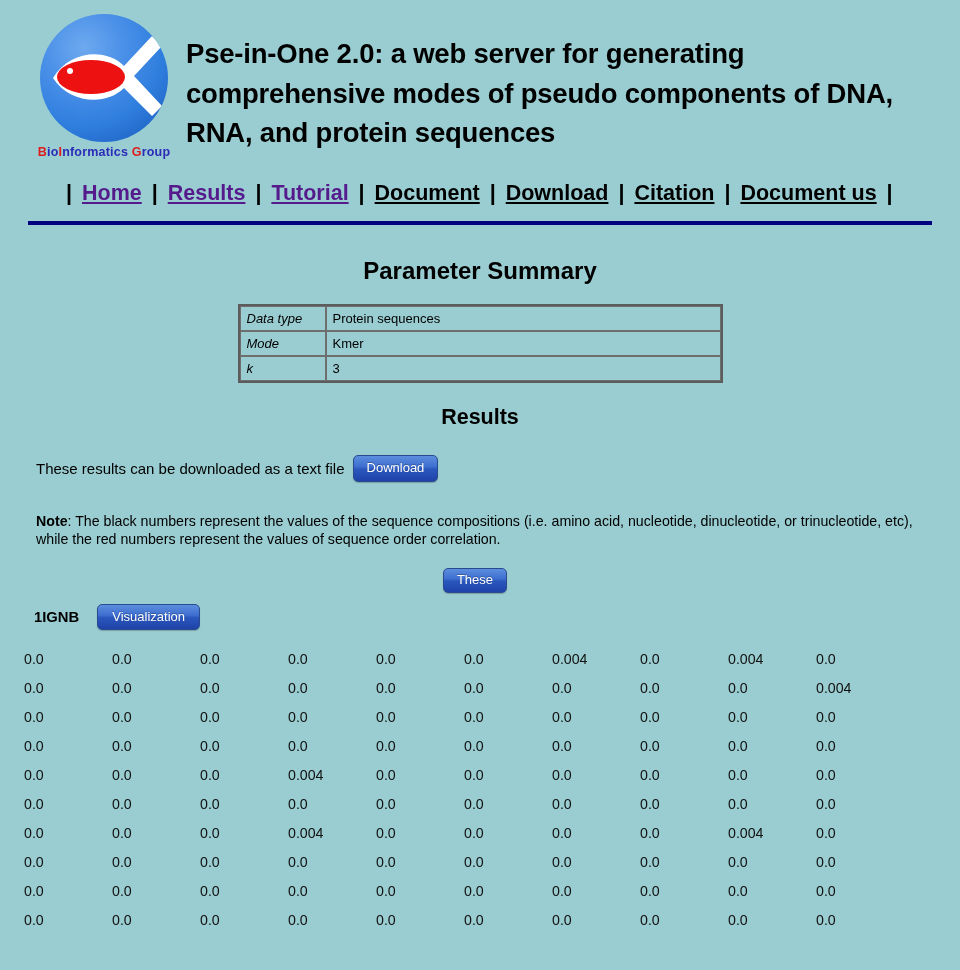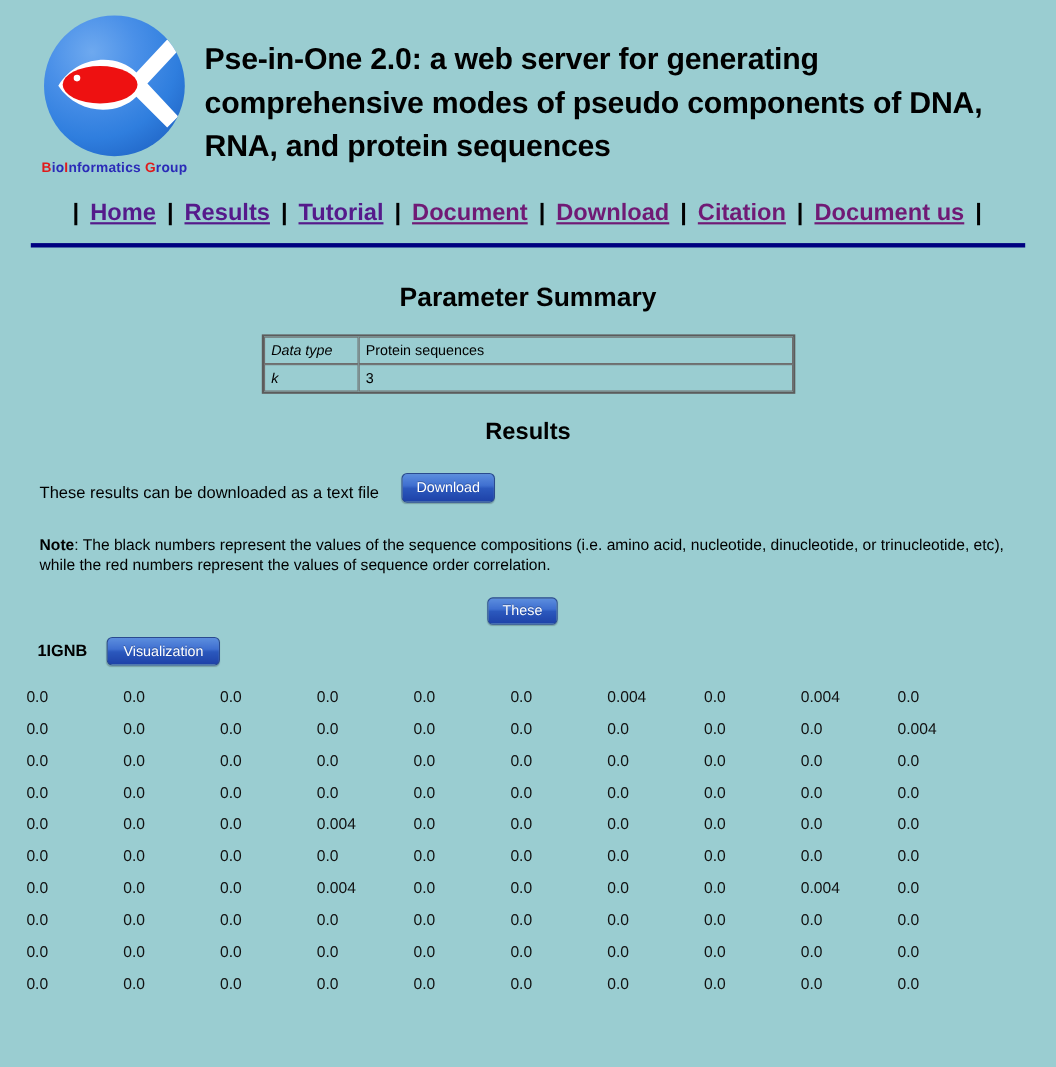--- a/index.html
+++ b/index.html
@@ -77,7 +77,7 @@
     cursor: pointer;
   }
   .nav a.visited { color: #551a8b; }
-  .nav a.unvisited { color: #701a75; }
+  .nav a.unvisited { color: #000000; }
 
   .rule {
     height: 4px;

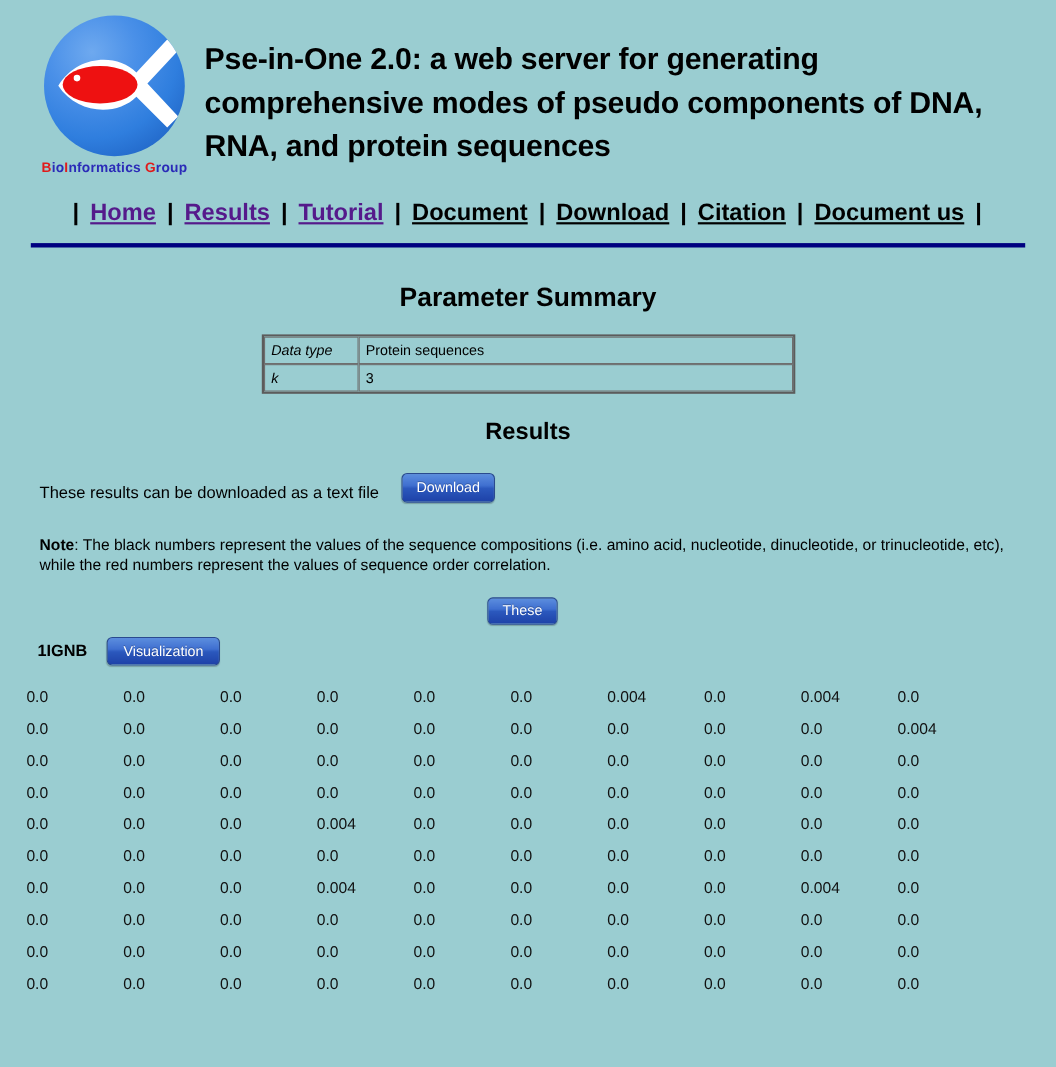--- a/index.html
+++ b/index.html
@@ -243,6 +243,10 @@
         <td>Protein sequences</td>
       </tr>
       <tr>
+        <td class="key">Mode</td>
+        <td>Kmer</td>
+      </tr>
+      <tr>
         <td class="key">k</td>
         <td>3</td>
       </tr>

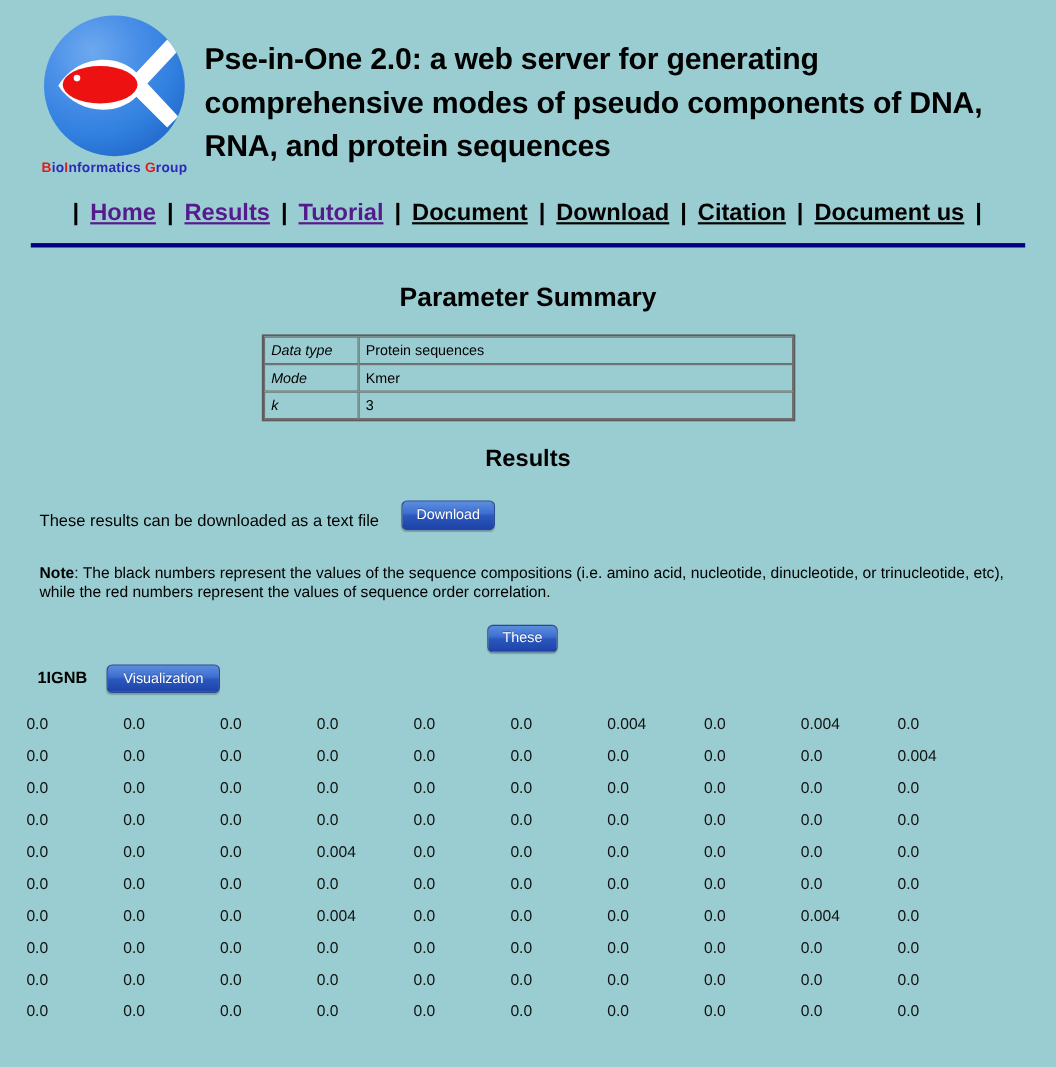--- a/index.html
+++ b/index.html
@@ -125,8 +125,7 @@
     margin: 25px 0 0 36px;
     font-size: 15px;
     display: flex;
-    align-items: flex-end;
-    gap: 12px;
+    align-items: center;
   }
   .dl-row .txt { margin-right: 8px; }
 

